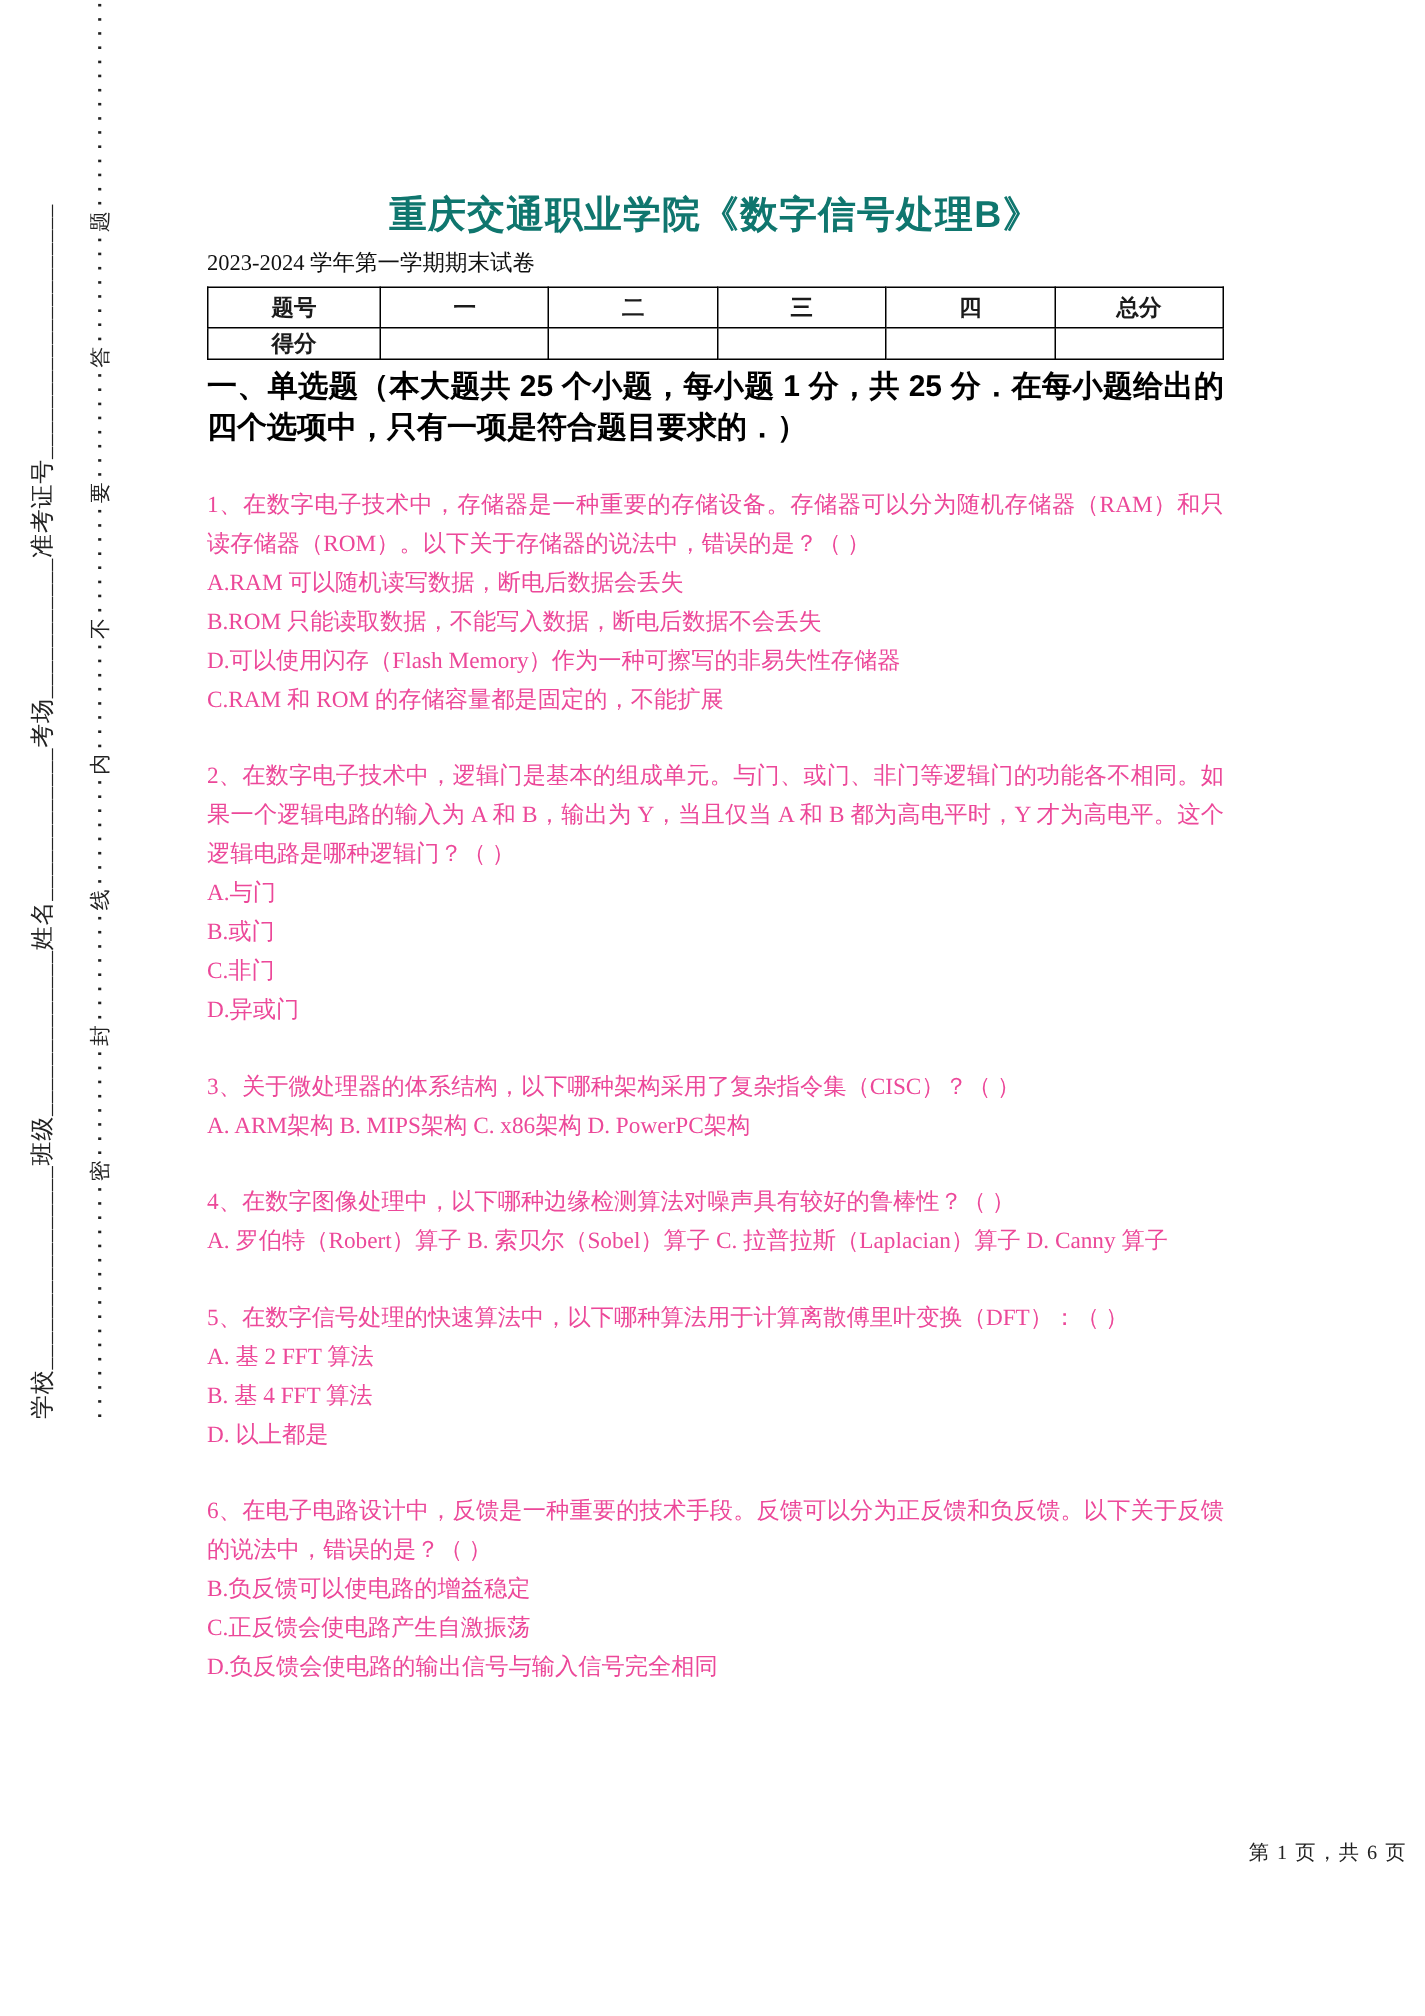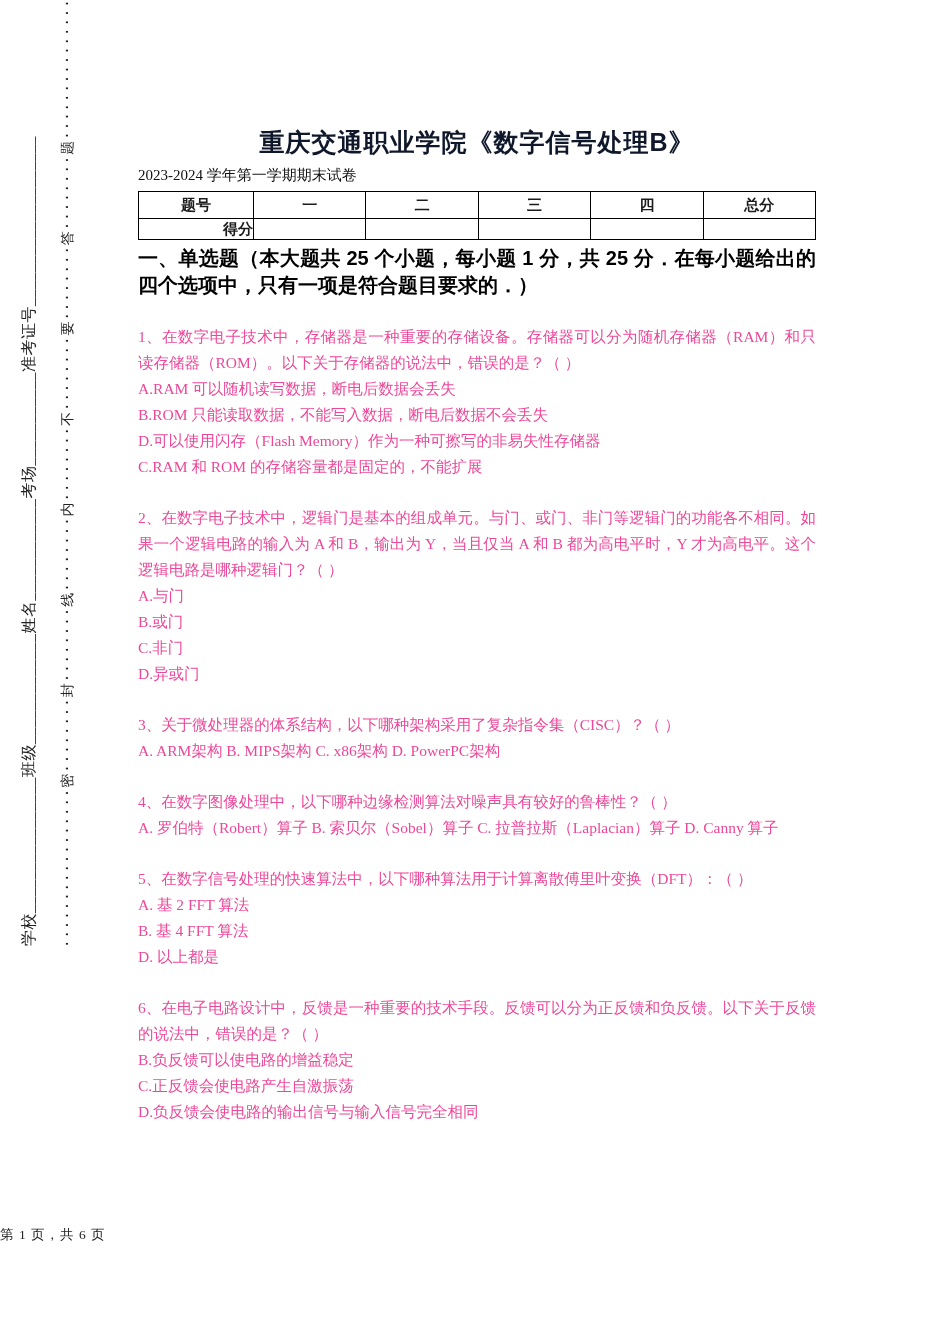--- a/index.html
+++ b/index.html
@@ -54,7 +54,7 @@
     font-size: 25px;
     text-align: center;
     letter-spacing: 1px;
-    color: #0f172a;
+    color: #0f766e;
   }
   .subtitle {
     font-size: 15px;

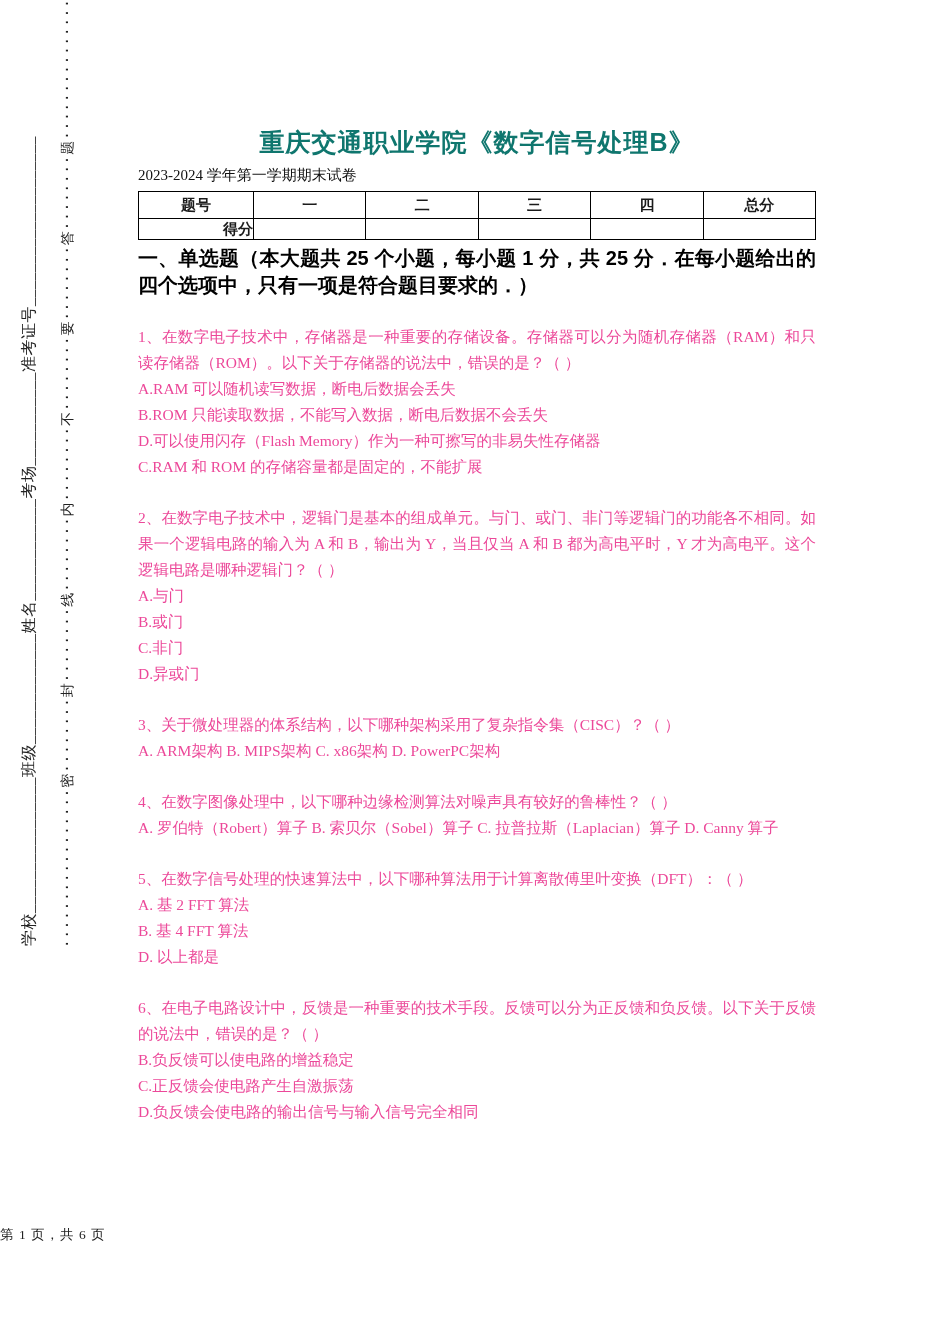--- a/index.html
+++ b/index.html
@@ -77,7 +77,7 @@
   }
   table.score th { height: 27px; font-family: "Liberation Sans", sans-serif; font-weight: 700; }
   table.score td { height: 21px; }
-  table.score td.row-label { font-family: "Liberation Sans", sans-serif; font-weight: 700; text-align: right; }
+  table.score td.row-label { font-family: "Liberation Sans", sans-serif; font-weight: 700; }
   table.score col.c0 { width: 17%; }
 
   .section-heading {

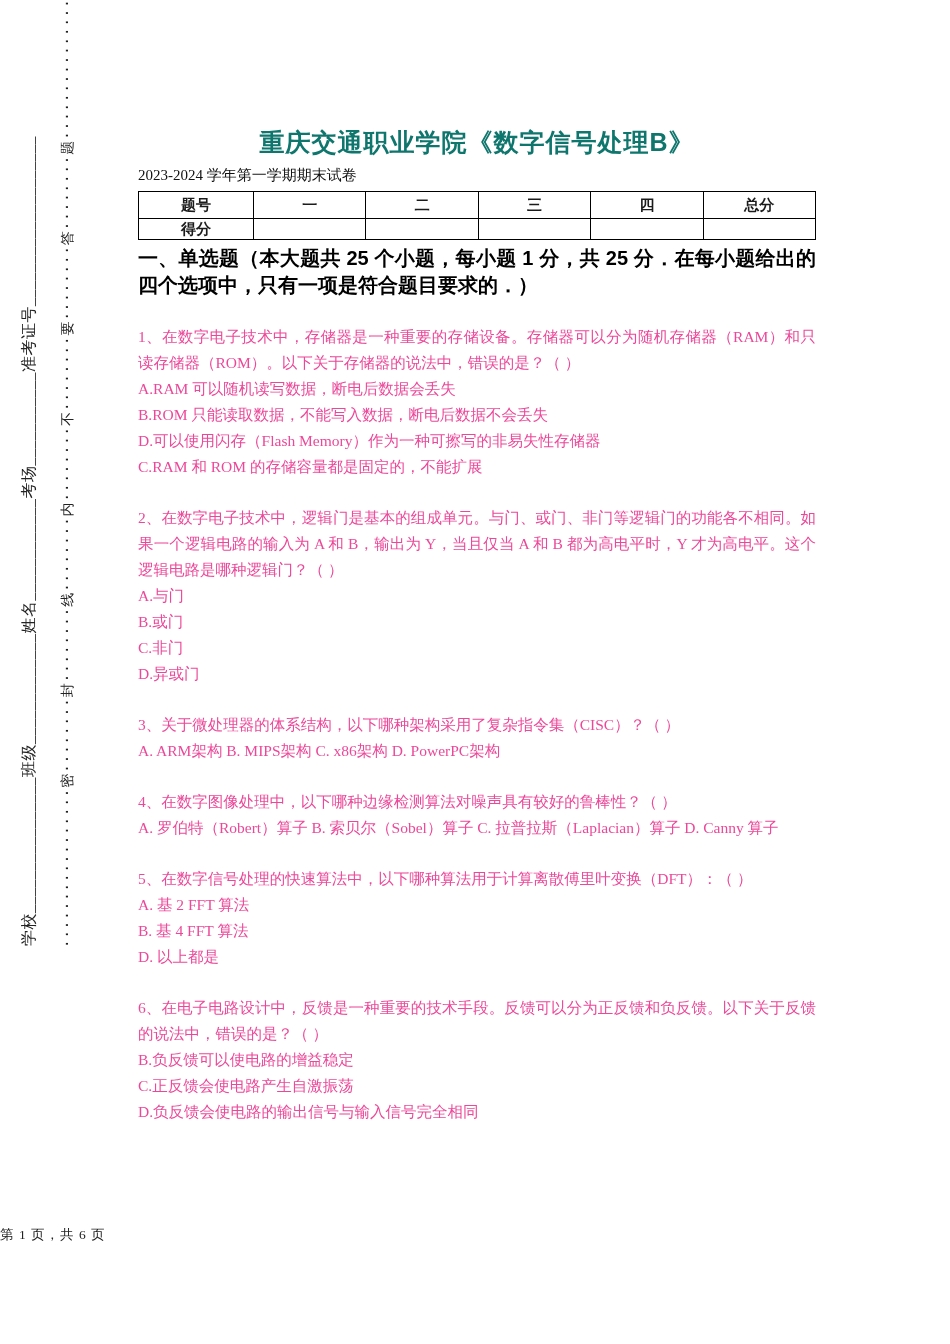--- a/index.html
+++ b/index.html
@@ -104,7 +104,7 @@
     left: 0;
     right: 12px;
     top: 1226px;
-    text-align: left;
+    text-align: right;
     font-size: 13.5px;
     color: #222;
     letter-spacing: 1px;

